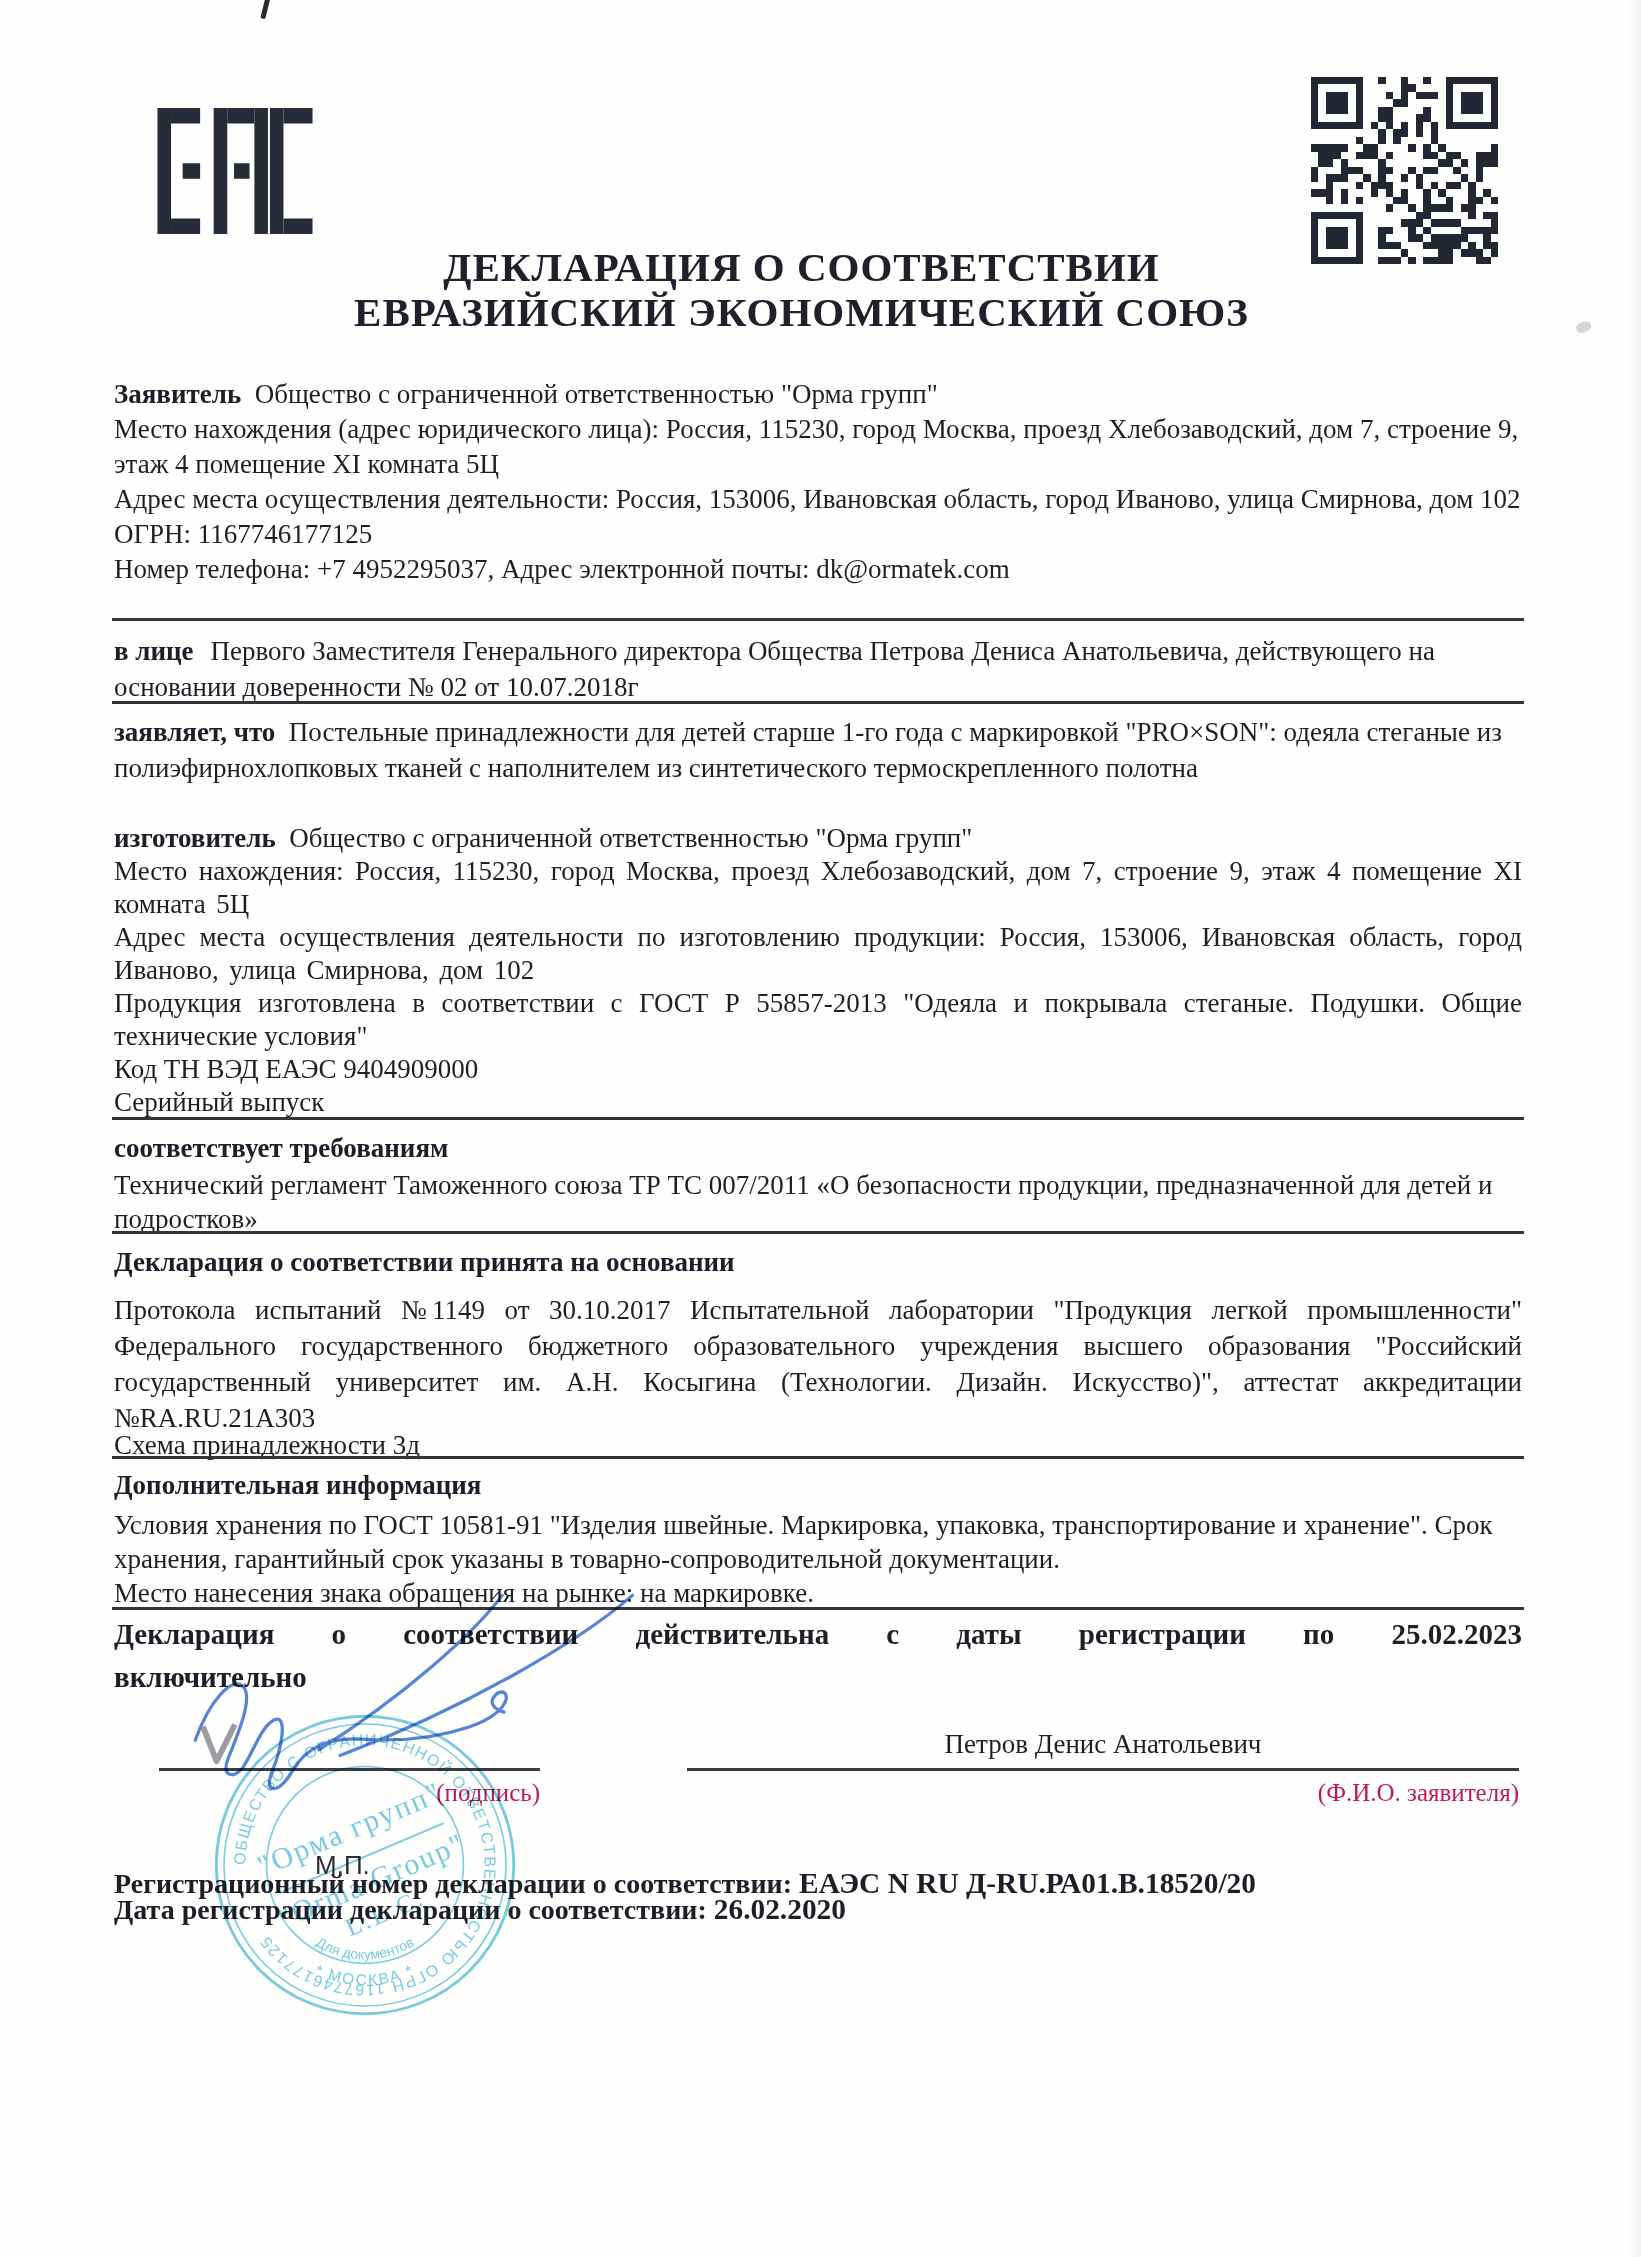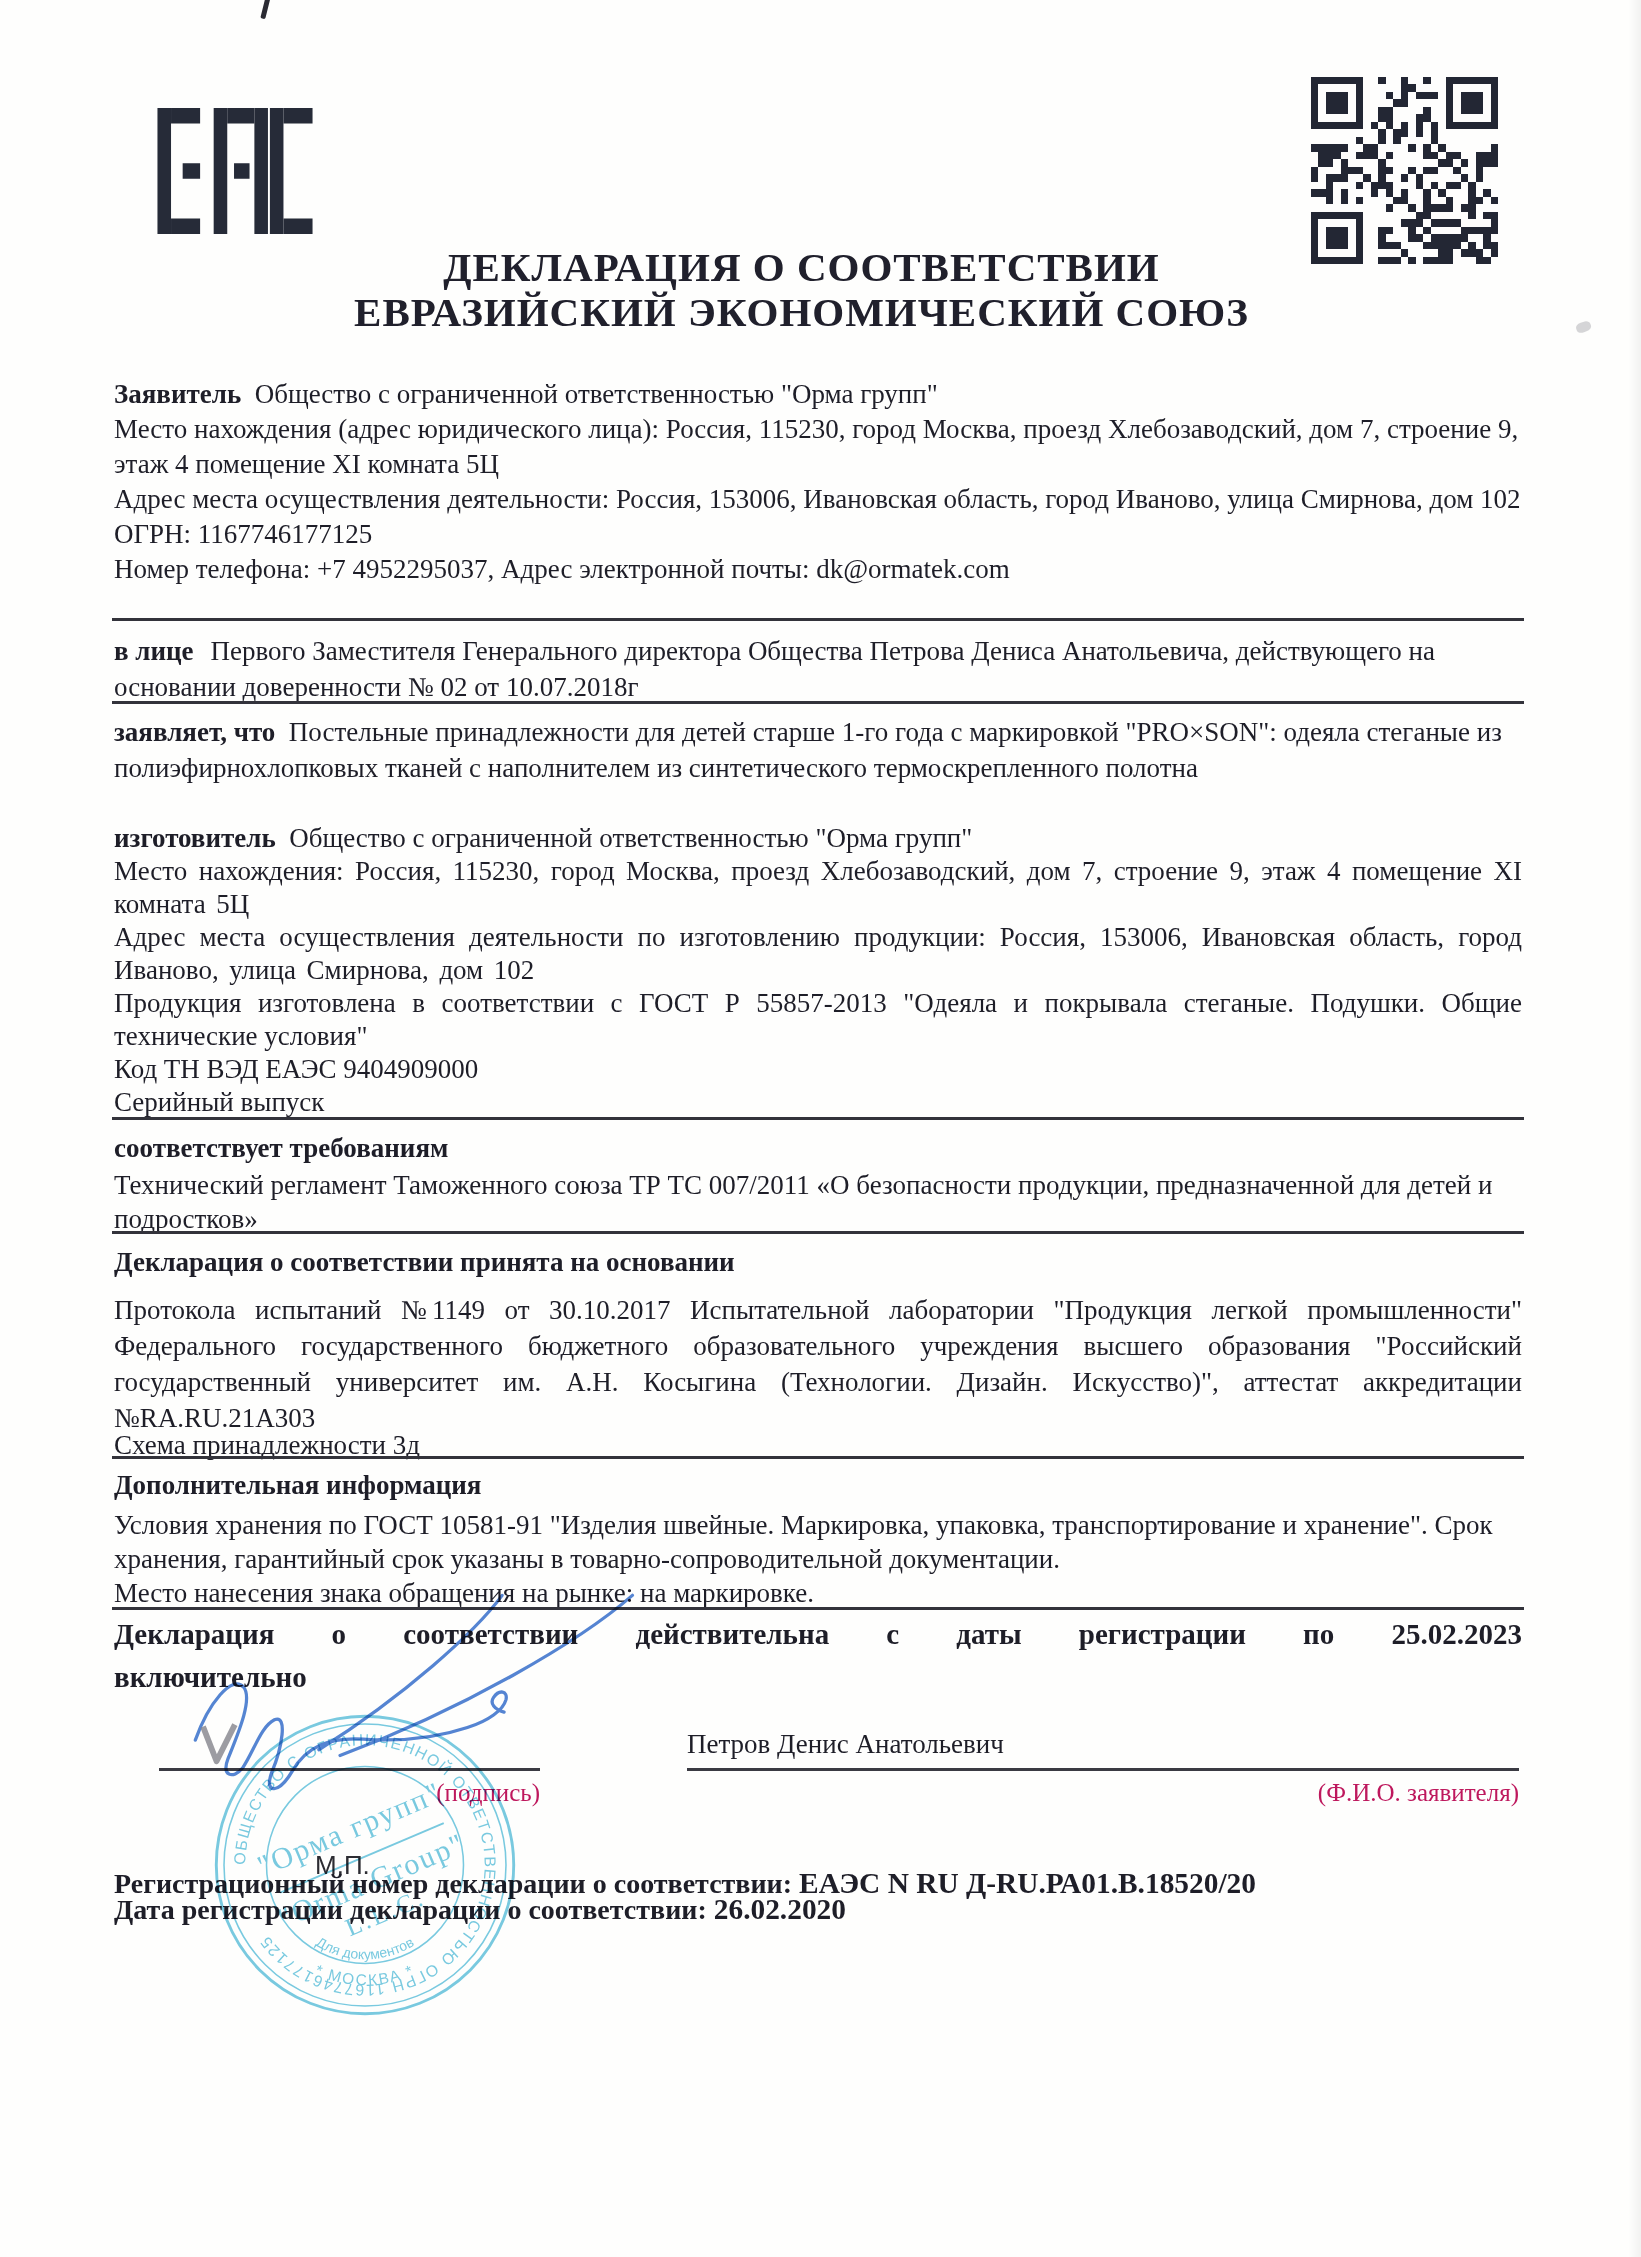--- a/index.html
+++ b/index.html
@@ -33,7 +33,7 @@
   .sigline { position:absolute; top:1768px; height:2.9px; background:#3a3a42; }
   .sigline.left { left:159px; width:381px; }
   .sigline.right { left:687px; width:832px; }
-  .fio { position:absolute; left:687px; top:1729px; width:832px; font-size:27px; }
+  .fio { position:absolute; left:687px; top:1729px; width:832px; text-align:center; font-size:27px; }
   .caption { position:absolute; top:1779px; text-align:right;
     font-family:Liberation Serif, serif; font-size:25px; color:#be185d; }
   .caption.sign { left:159px; width:381px; }

